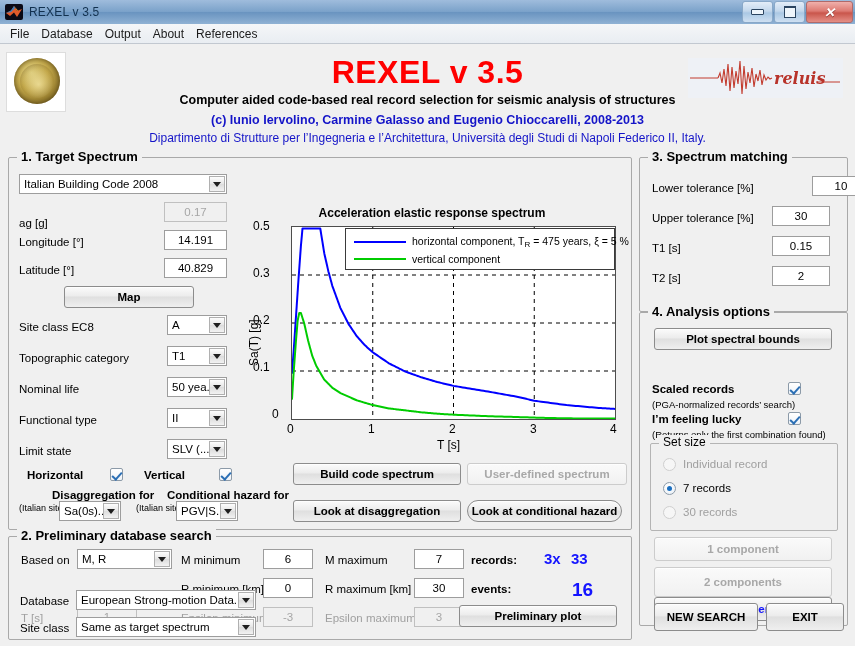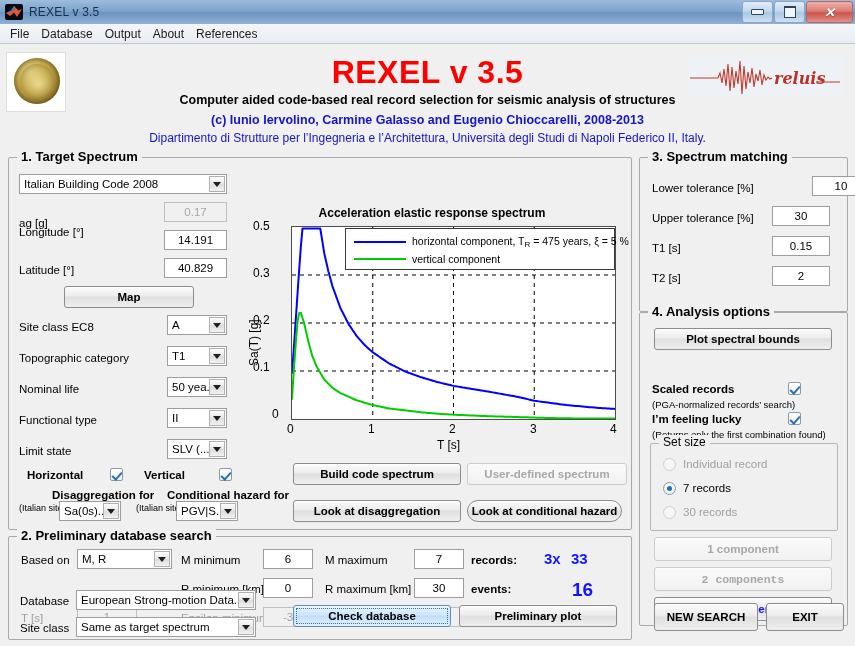--- a/index.html
+++ b/index.html
@@ -190,7 +190,7 @@
       <span class="lbl" style="left:10px;top:50px;margin-top:9px;">ag [g]</span>
       <div class="tfield ro" style="left:155px;top:44px;width:63px;height:20px;">0.17</div>
 
-      <span class="lbl" style="left:10px;top:68px;">Longitude [°]</span>
+      <span class="lbl" style="left:10px;top:78px;">Longitude [°]</span>
       <div class="tfield" style="left:155px;top:72px;width:63px;height:20px;">14.191</div>
 
       <span class="lbl" style="left:10px;top:106px;">Latitude [°]</span>

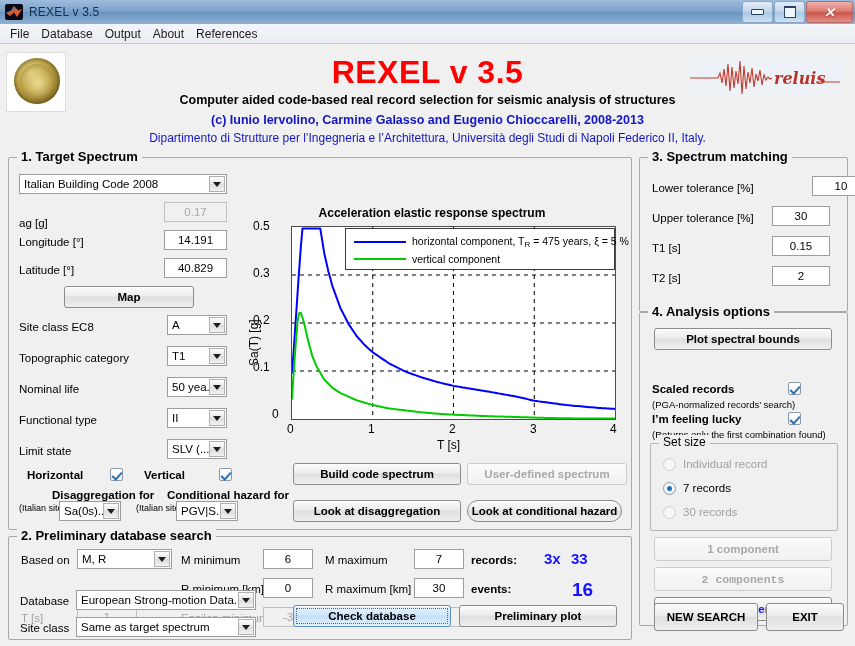--- a/index.html
+++ b/index.html
@@ -407,7 +407,7 @@
       </div>
 
       <div class="btn dis" style="left:14px;top:224px;width:178px;height:24px;">1 component</div>
-      <div class="btn dis" style="left:14px;top:254px;width:178px;height:24px;font-family:Liberation Mono, monospace;">2 components</div>
+      <div class="btn dis" style="left:14px;top:254px;width:178px;height:30px;">2 components</div>
       <div class="btn blue" style="left:14px;top:284px;width:178px;height:24px;">3 components</div>
     </div>
 

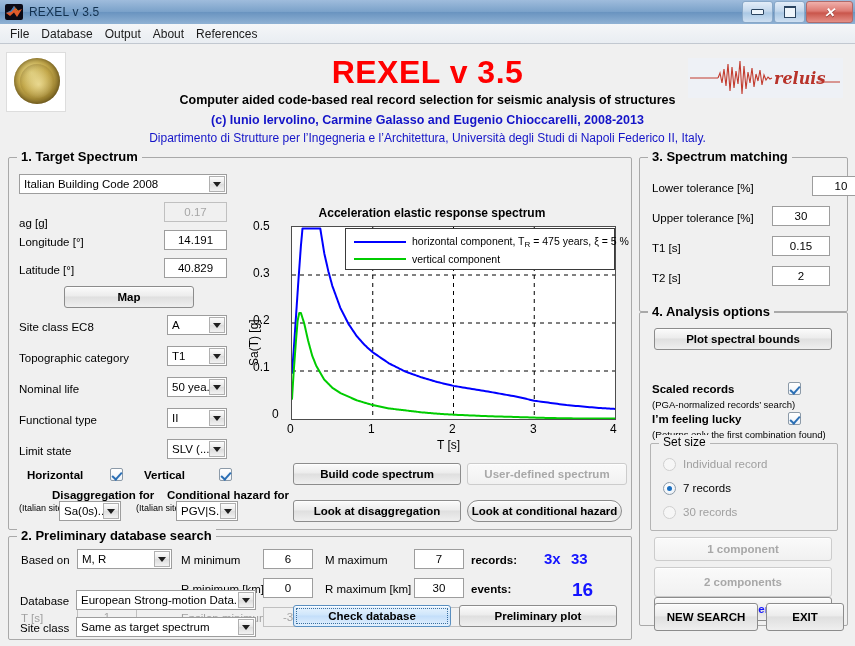--- a/index.html
+++ b/index.html
@@ -362,10 +362,6 @@
         </span>
     </div>
 
-    <div class="btn focus" style="left:293px;top:561px;width:158px;height:22px;">
-      <span class="inner"></span>
-      <span>Check database</span>
-    </div>
     <div class="btn" style="left:459px;top:561px;width:158px;height:22px;">Preliminary plot</div>
 
     <div class="grp" style="left:639px;top:113px;width:207px;height:153px;">

